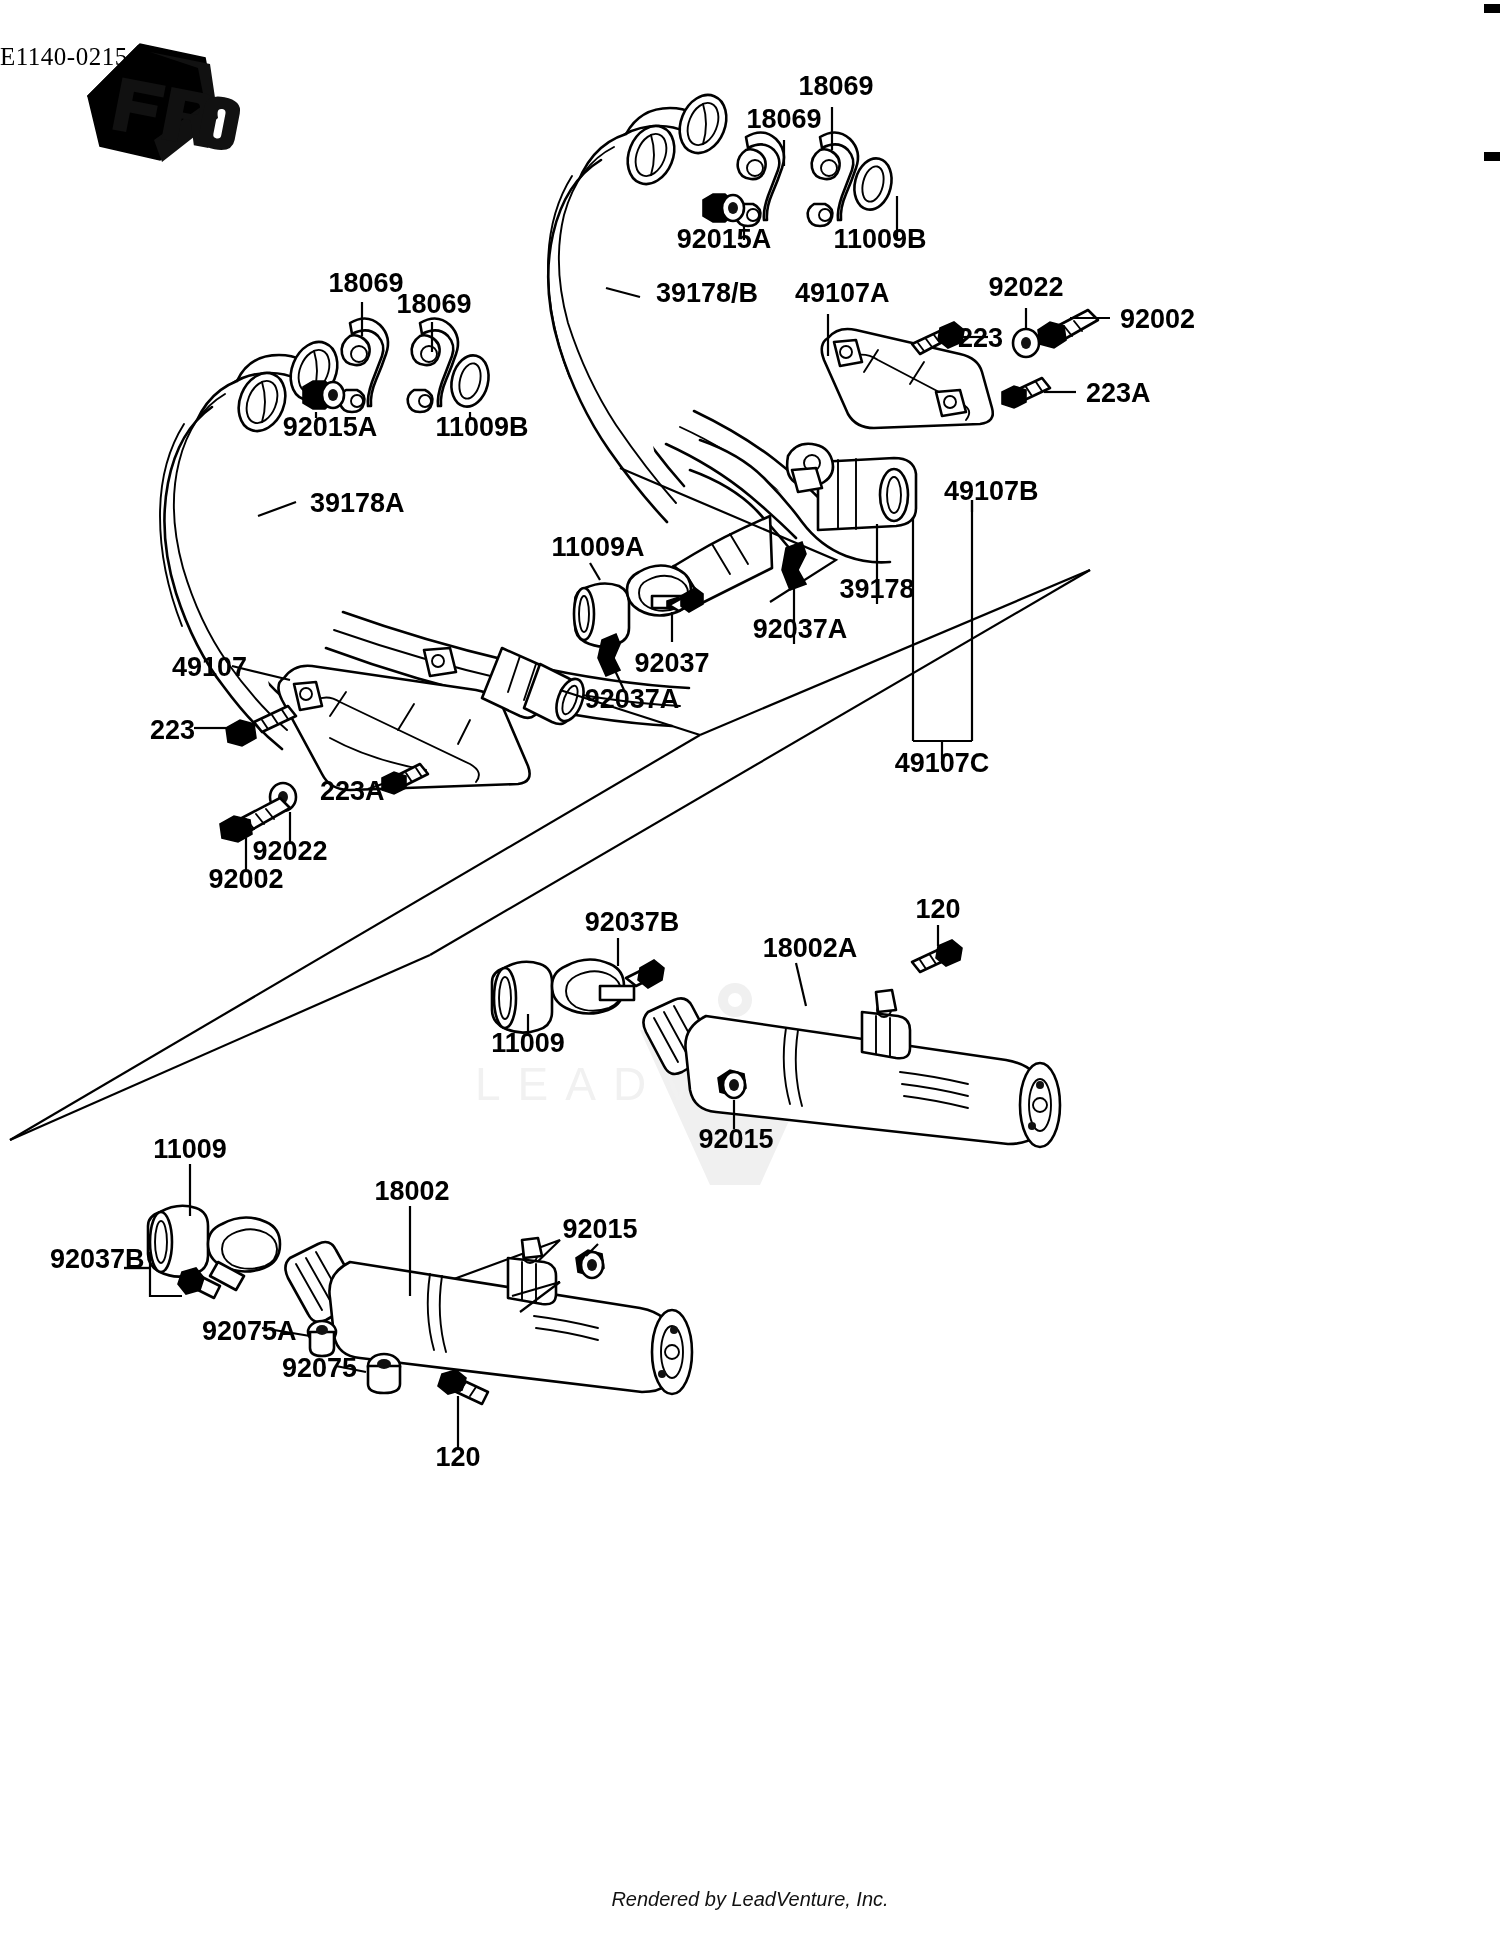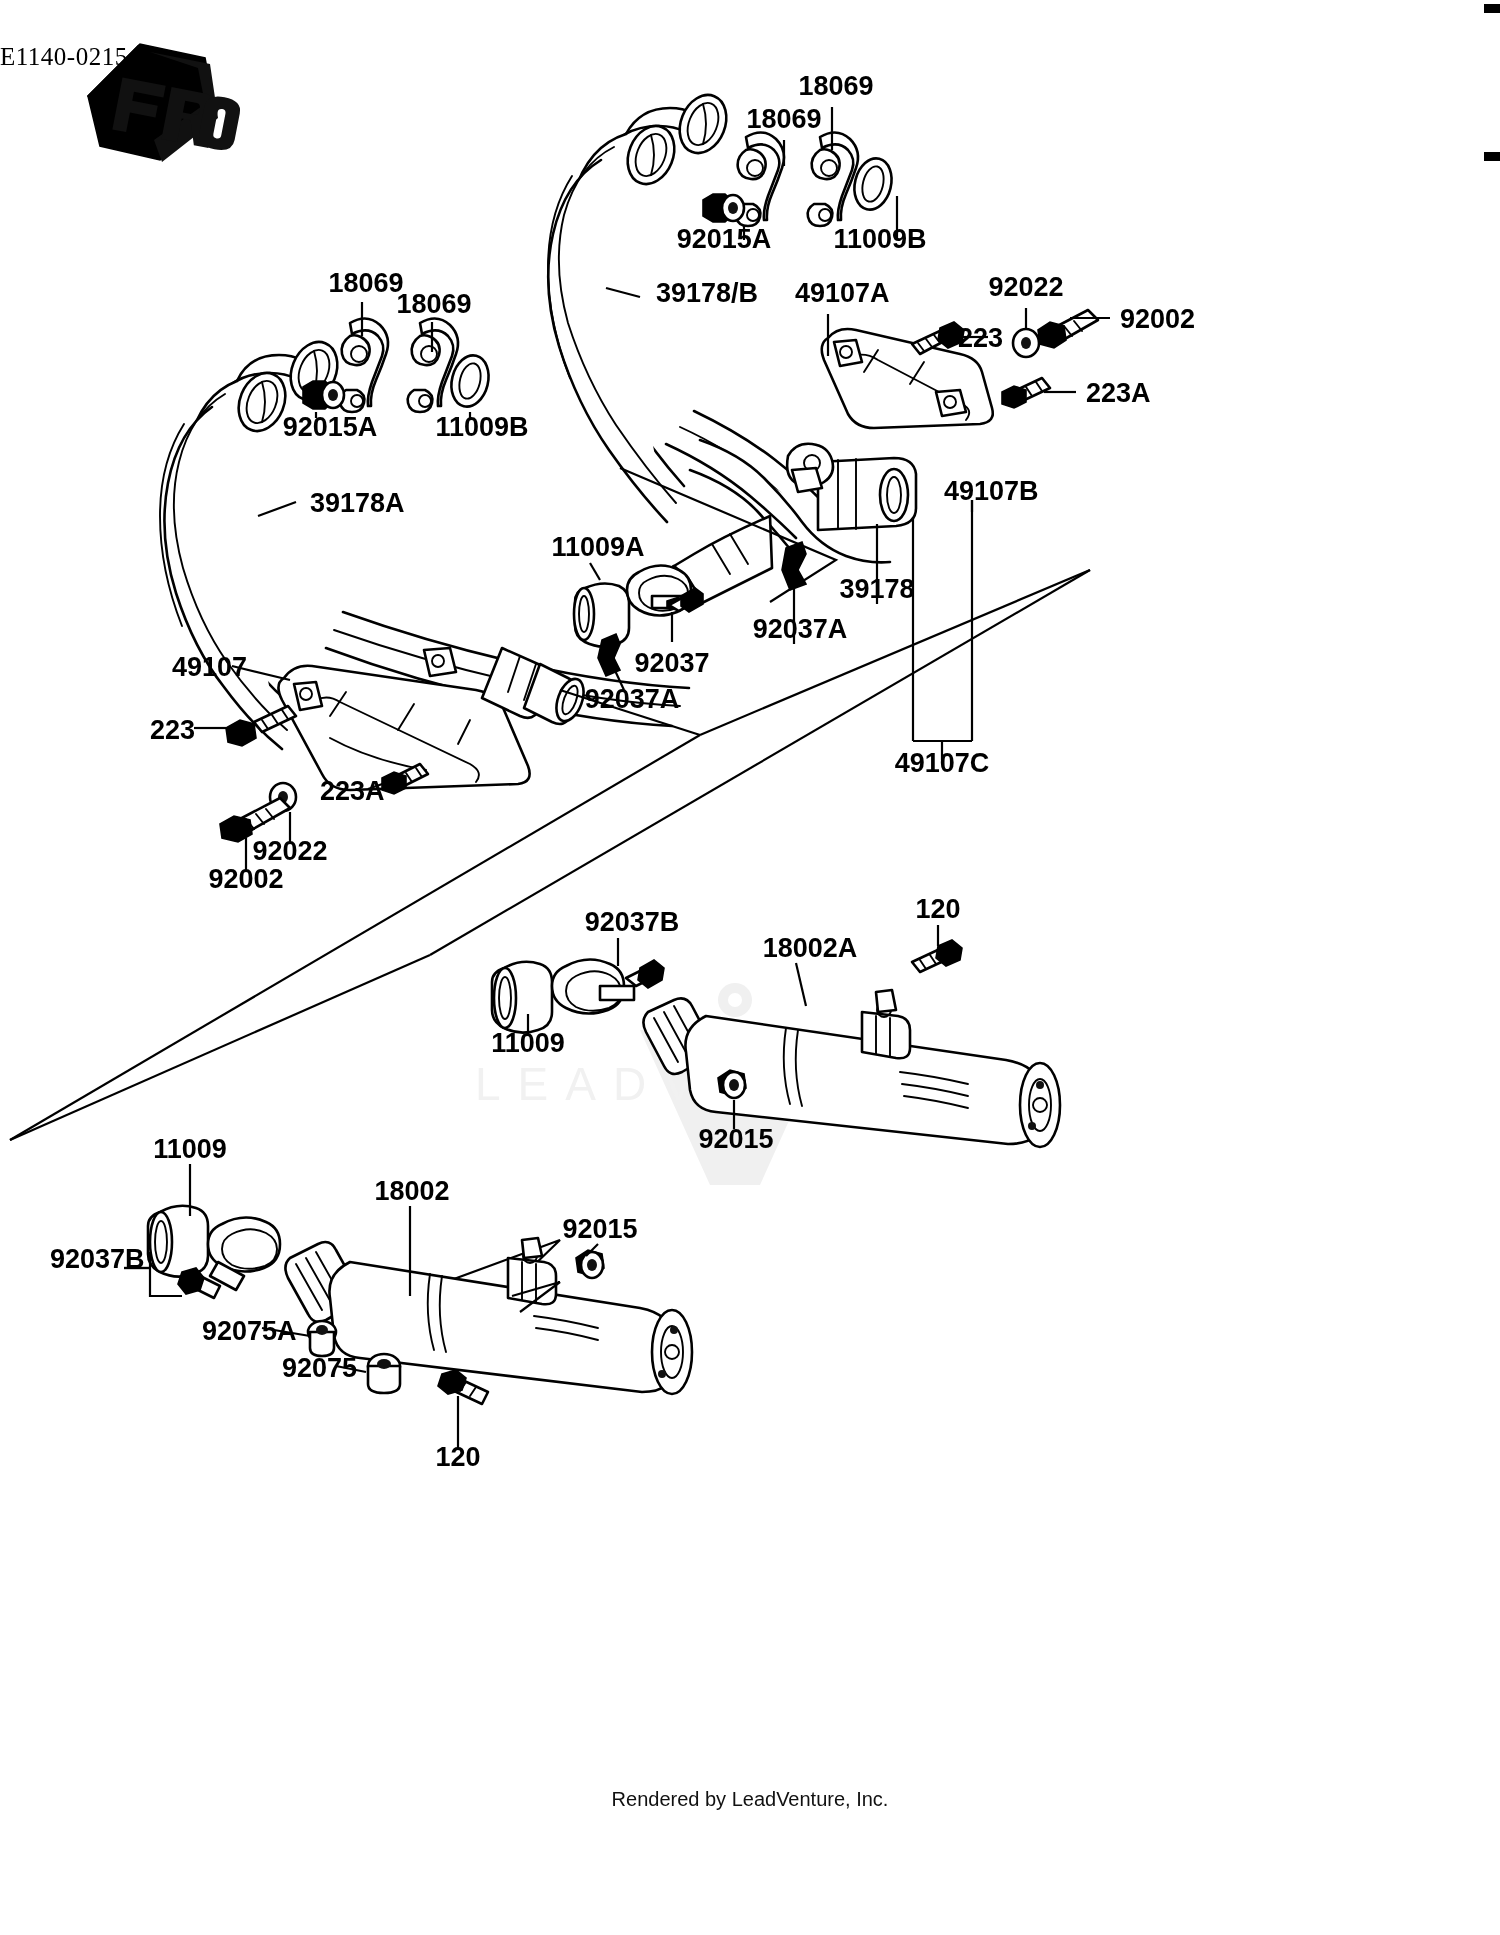--- a/index.html
+++ b/index.html
@@ -42,12 +42,13 @@
   .footer {
     position: absolute;
     left: 0;
-    top: 1788px;
+    top: 1888px;
     width: 1500px;
     text-align: center;
     font-family: "Liberation Sans", sans-serif;
     font-size: 20px;
     color: #111;
+    font-style: italic;
   }
   svg text.lbl {
     font-family: "Liberation Sans", sans-serif;

